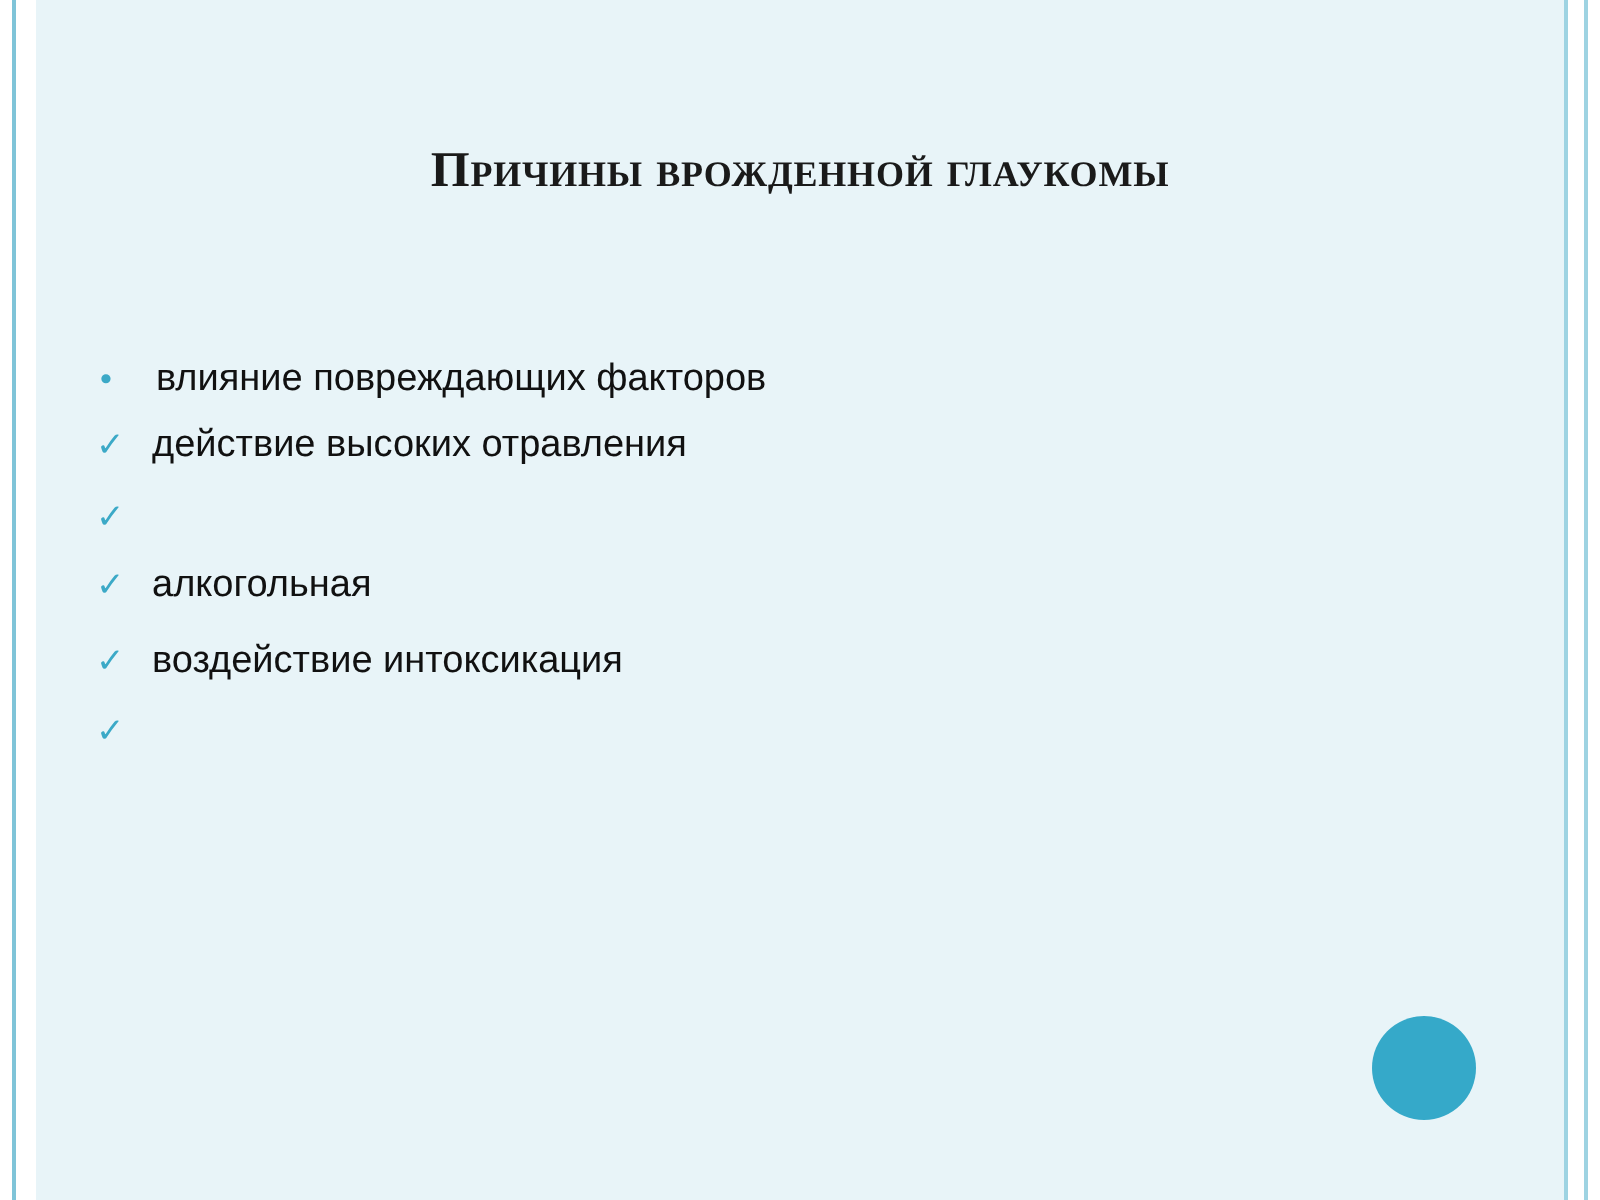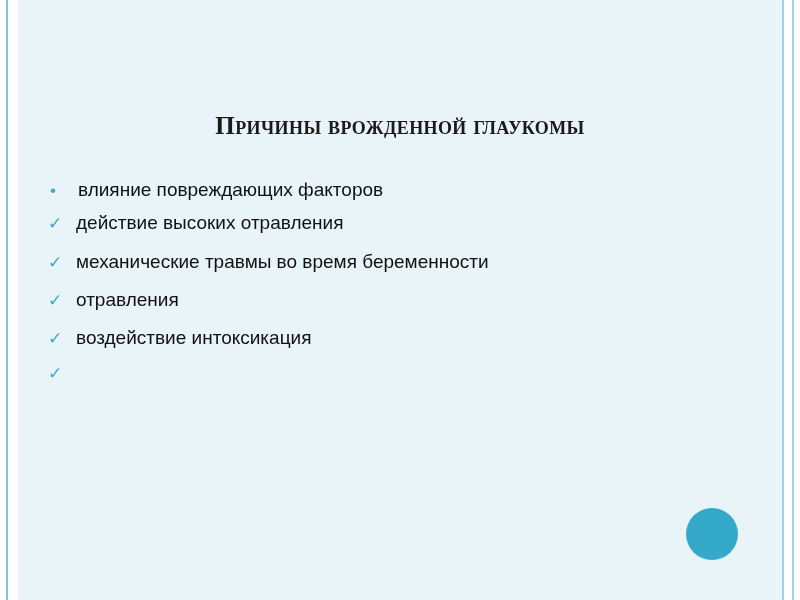--- a/index.html
+++ b/index.html
@@ -88,7 +88,6 @@
     color: #1a1a1a;
     letter-spacing: 0.4px;
     font-family: "Liberation Serif", serif;
-    margin-top: 40px;
   }
 
   

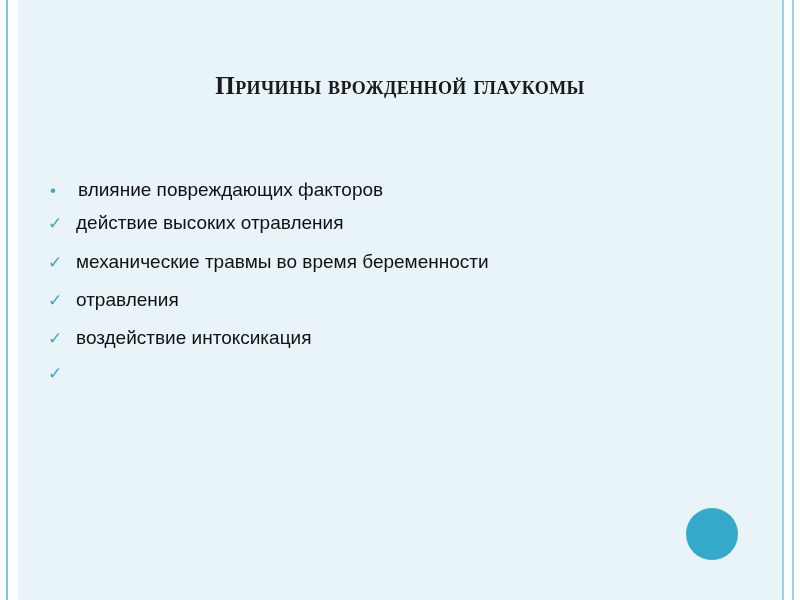--- a/index.html
+++ b/index.html
@@ -178,7 +178,6 @@
 
     <div class="bullet-row level-2">
       <span class="marker check">✓</span>
-      <span class="bullet-text">механические травмы во время беременности</span>
     </div>
 
     <div class="bullet-row level-2">

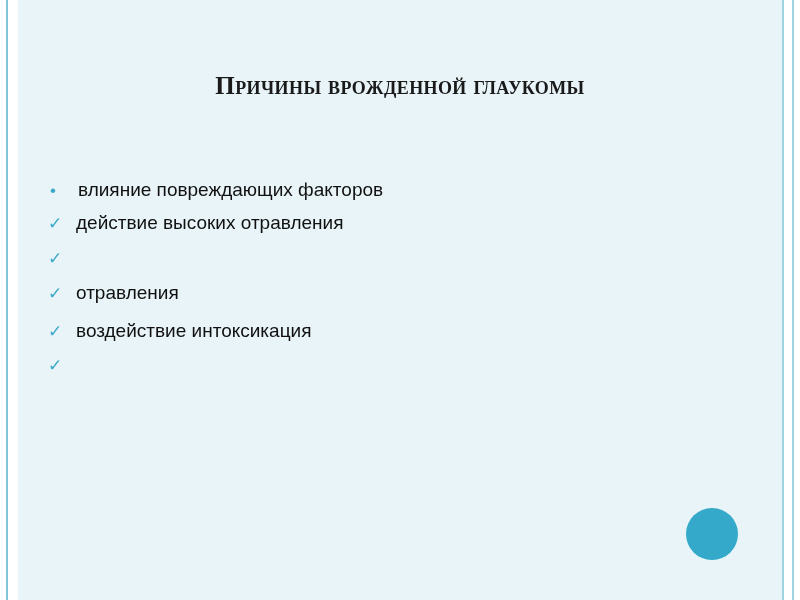--- a/index.html
+++ b/index.html
@@ -182,7 +182,7 @@
 
     <div class="bullet-row level-2">
       <span class="marker check">✓</span>
-      <span class="bullet-text">отравления</span>
+      <span class="bullet-text">алкогольная</span>
     </div>
 
     <div class="bullet-row level-2">

